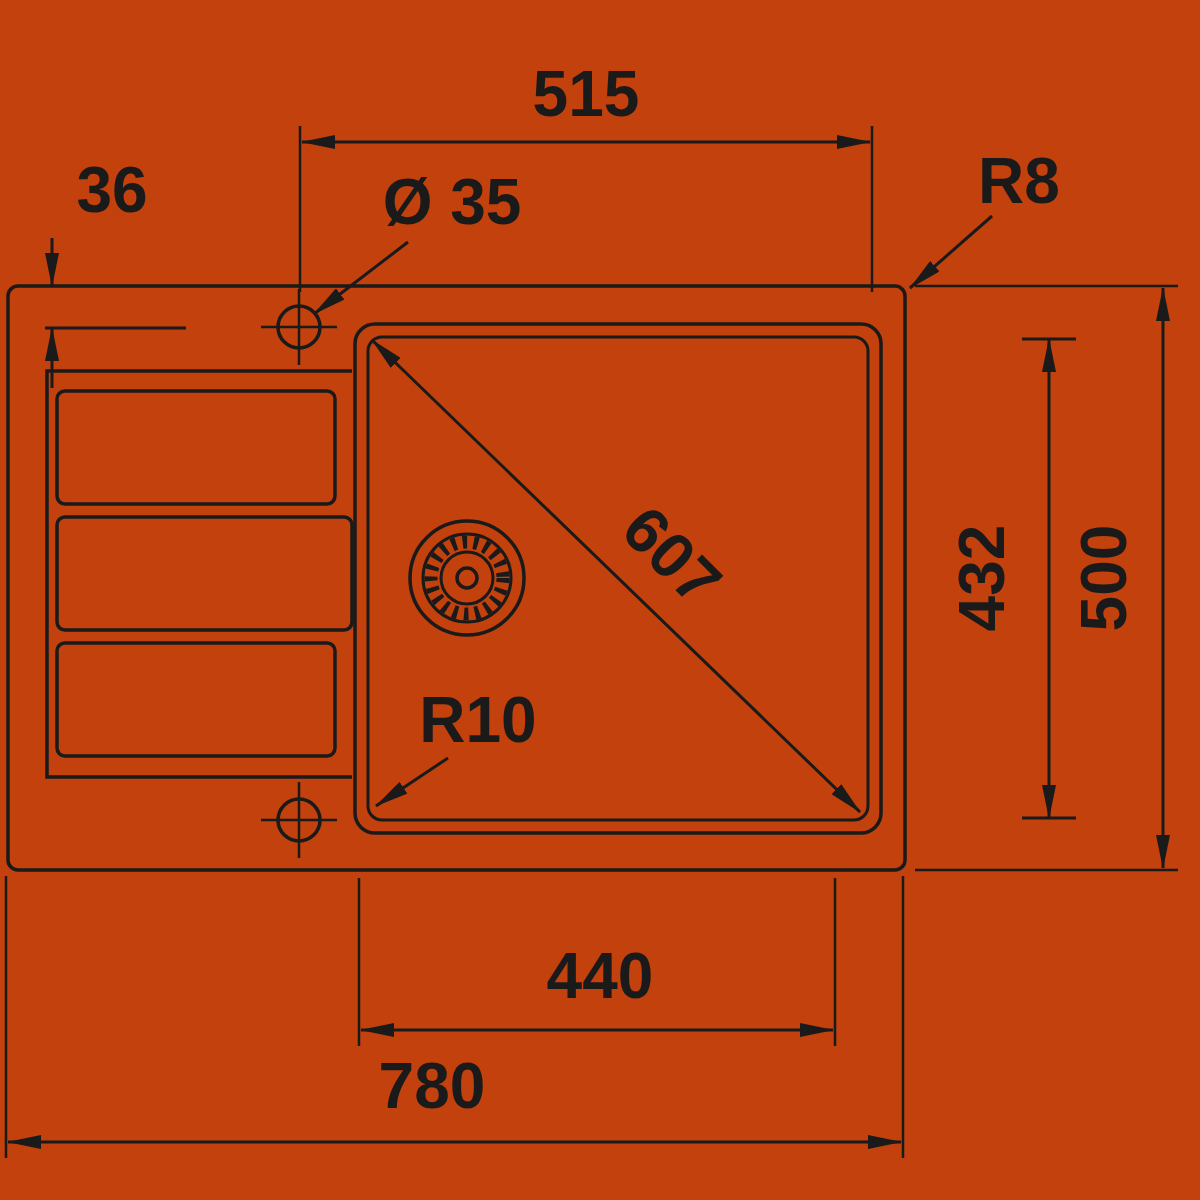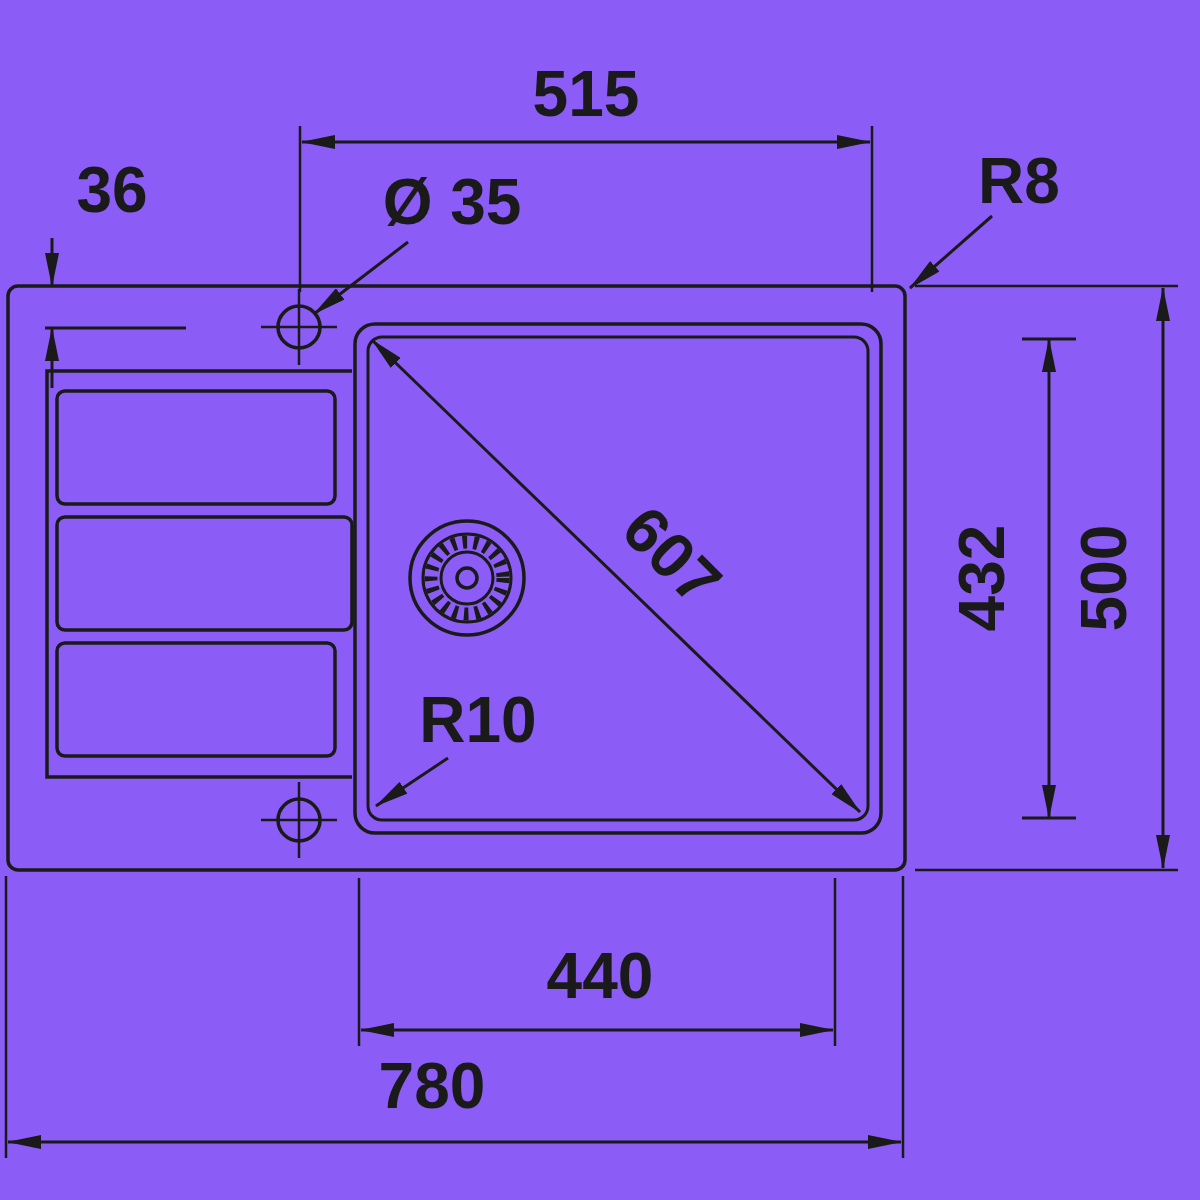--- a/index.html
+++ b/index.html
@@ -3,7 +3,7 @@
 <meta charset="utf-8">
 <style>
   html,body{margin:0;padding:0;background:#ffffff;}
-  .canvas{width:1200px;height:1200px;background:#8b5cf6;position:relative;overflow:hidden;}
+  .canvas{width:1200px;height:1200px;background:#c2410c;position:relative;overflow:hidden;}
   svg{display:block;}
   text{
     font-family:"Liberation Sans", sans-serif;

